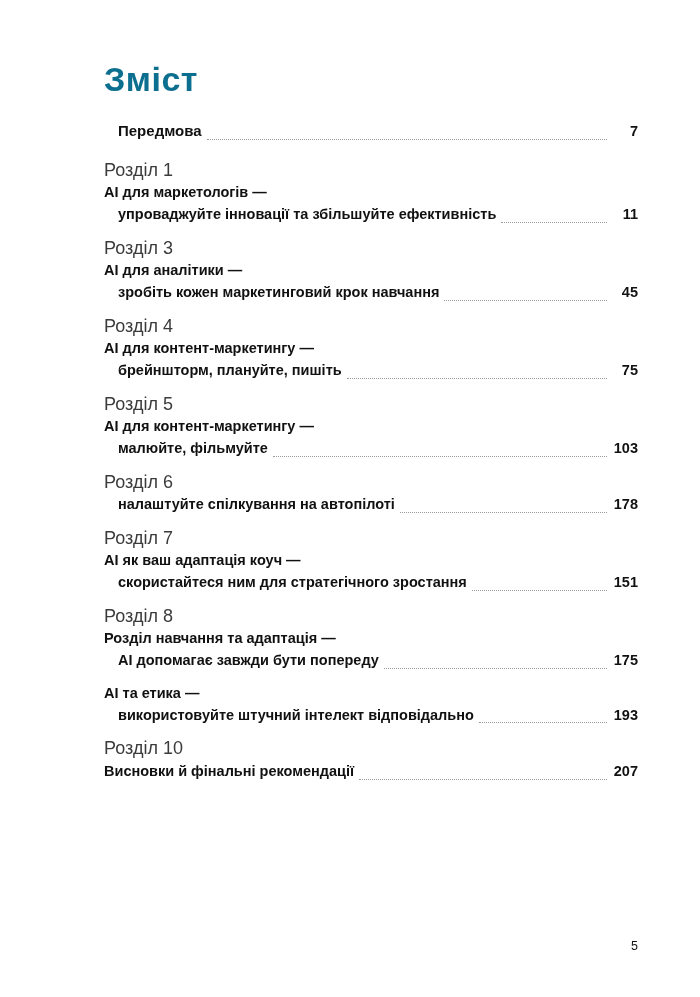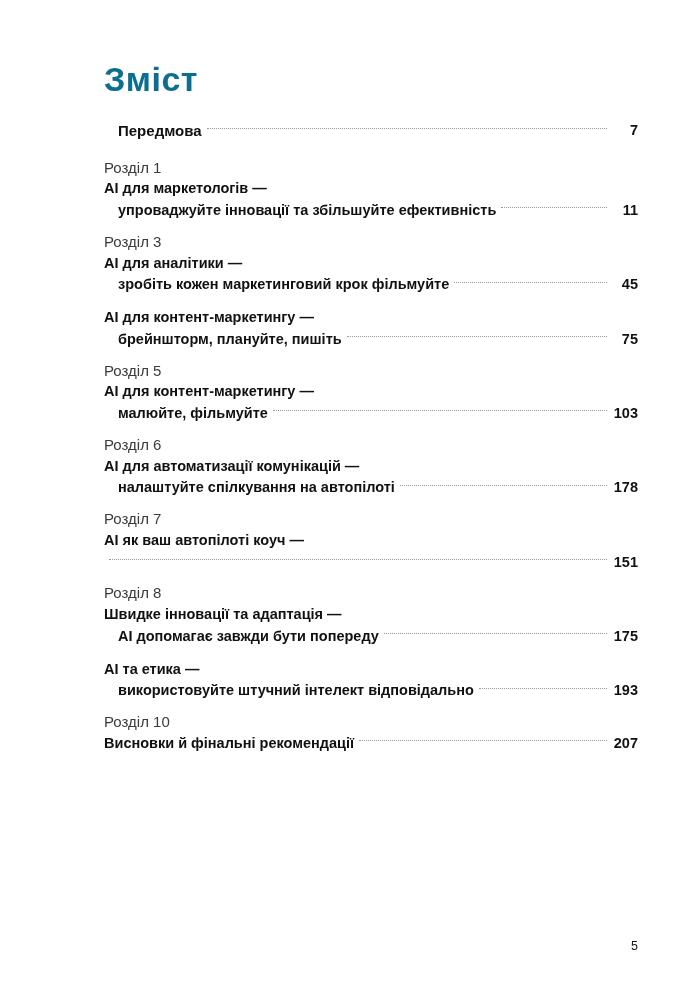--- a/index.html
+++ b/index.html
@@ -52,7 +52,7 @@
   }
   .title-line {
     display: flex;
-    align-items: center;
+    align-items: flex-end;
     font-size: 14.5px;
     font-weight: bold;
     color: #111111;

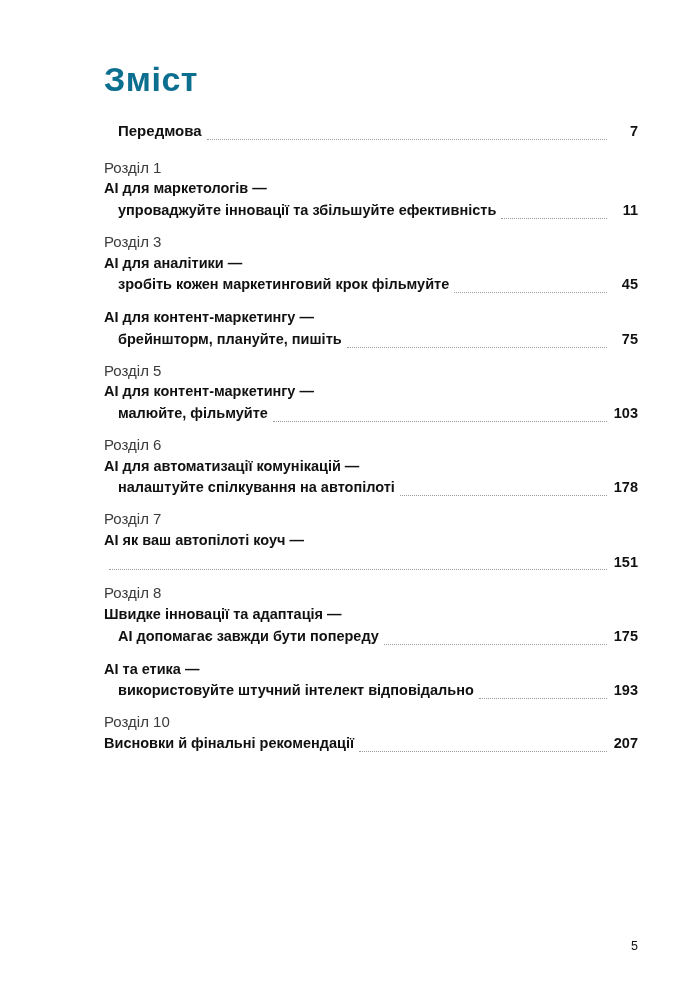--- a/index.html
+++ b/index.html
@@ -45,7 +45,7 @@
     margin-bottom: 16px;
   }
   .chapter-label {
-    font-size: 15px;
+    font-size: 18px;
     color: #3b3b3b;
     margin-bottom: 1px;
     line-height: 1.25;

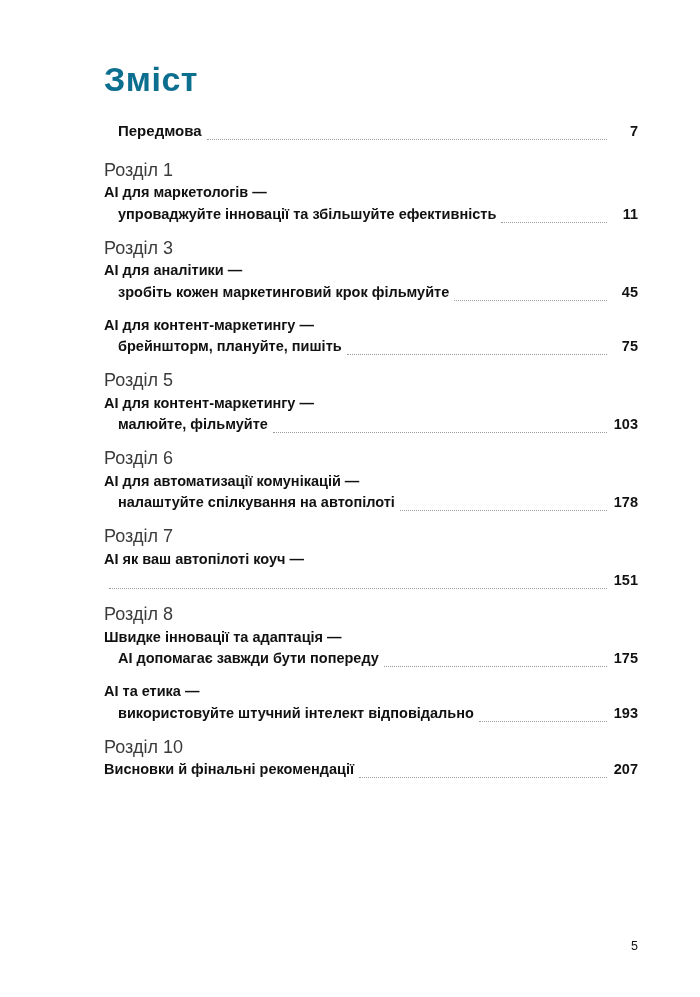--- a/index.html
+++ b/index.html
@@ -129,7 +129,7 @@
         <span class="txt">AI для аналітики —</span>
       </div>
       <div class="title-line indent">
-        <span class="txt">зробіть кожен маркетинговий крок фільмуйте</span>
+        <span class="txt">зробіть кожен маркетинговий крок навчання</span>
         <span class="dots"></span>
         <span class="page-num">45</span>
       </div>

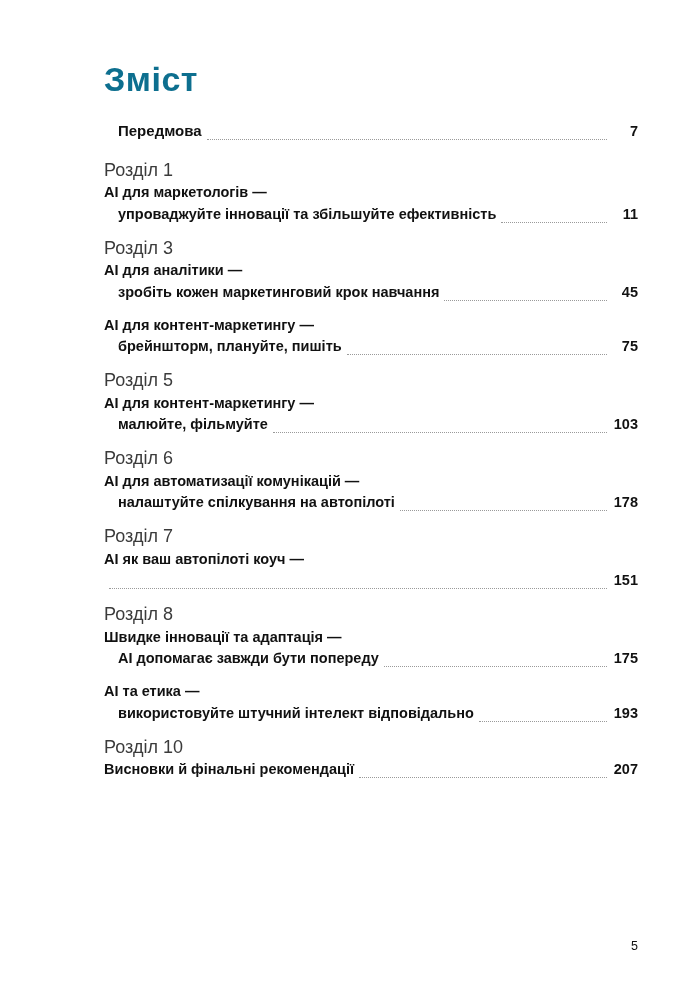--- a/index.html
+++ b/index.html
@@ -136,6 +136,7 @@
     </div>
 
     <div class="entry">
+      <div class="chapter-label">Розділ 4</div>
       <div class="title-line">
         <span class="txt">AI для контент-маркетингу —</span>
       </div>

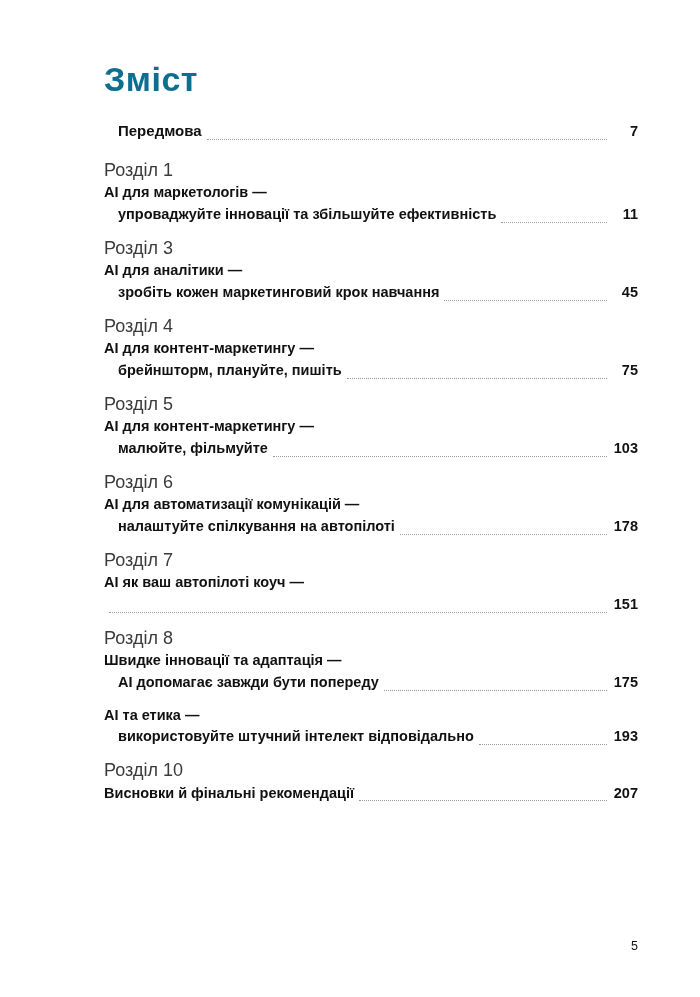--- a/index.html
+++ b/index.html
@@ -161,9 +161,6 @@
 
     <div class="entry">
       <div class="chapter-label">Розділ 6</div>
-      <div class="title-line">
-        <span class="txt">AI для автоматизації комунікацій —</span>
-      </div>
       <div class="title-line indent">
         <span class="txt">налаштуйте спілкування на автопілоті</span>
         <span class="dots"></span>

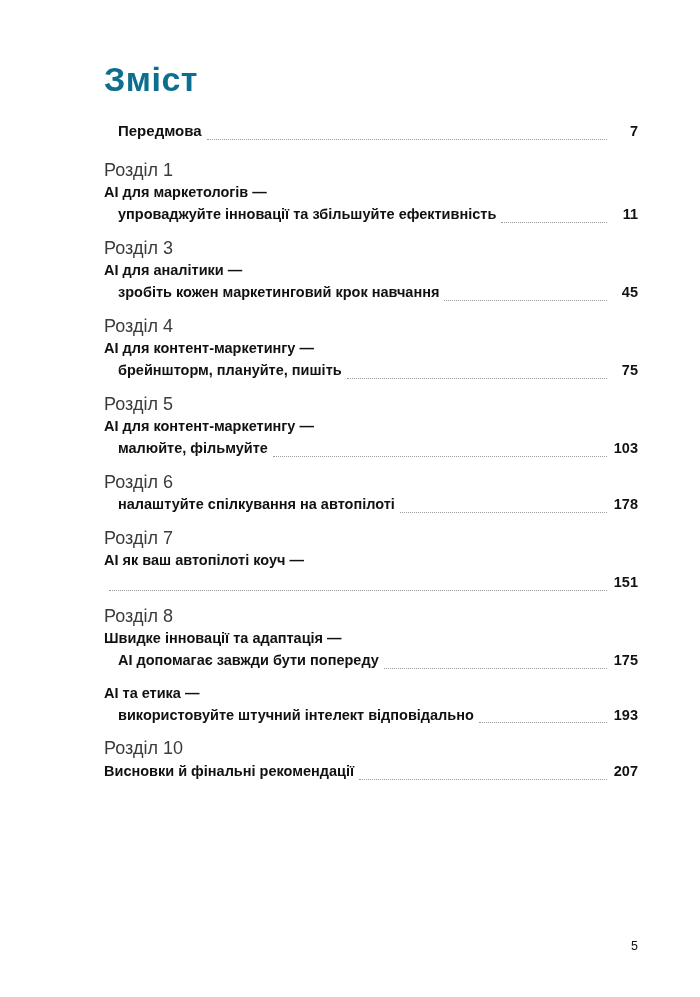--- a/index.html
+++ b/index.html
@@ -171,7 +171,7 @@
     <div class="entry">
       <div class="chapter-label">Розділ 7</div>
       <div class="title-line">
-        <span class="txt">AI як ваш автопілоті коуч —</span>
+        <span class="txt">AI як ваш адаптація коуч —</span>
       </div>
       <div class="title-line indent">
         <span class="dots"></span>

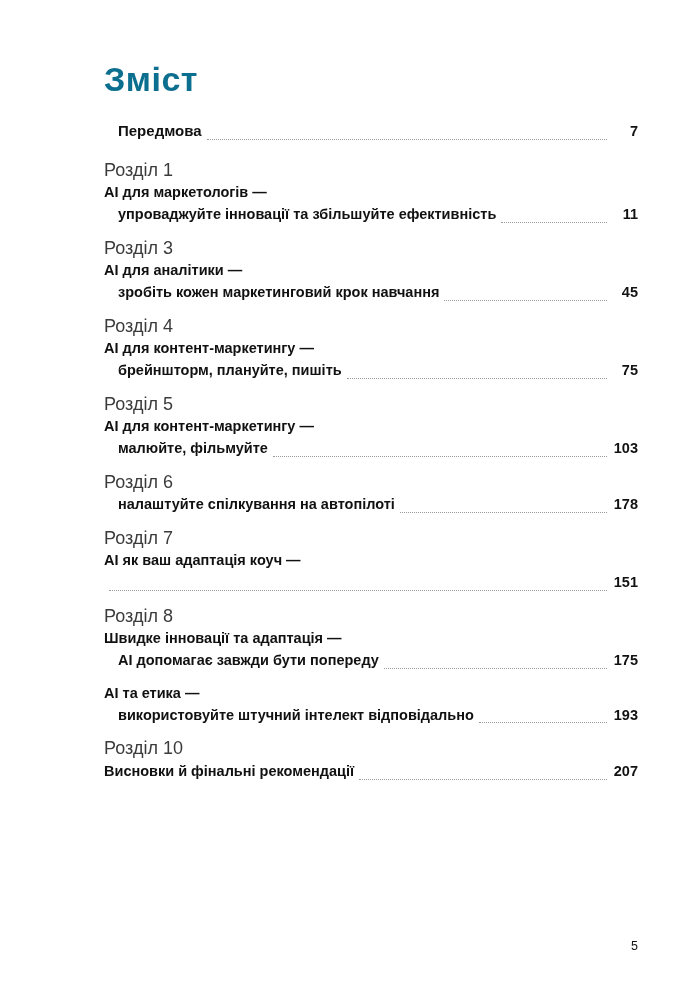--- a/index.html
+++ b/index.html
@@ -174,6 +174,7 @@
         <span class="txt">AI як ваш адаптація коуч —</span>
       </div>
       <div class="title-line indent">
+        <span class="txt">скористайтеся ним для стратегічного зростання</span>
         <span class="dots"></span>
         <span class="page-num">151</span>
       </div>

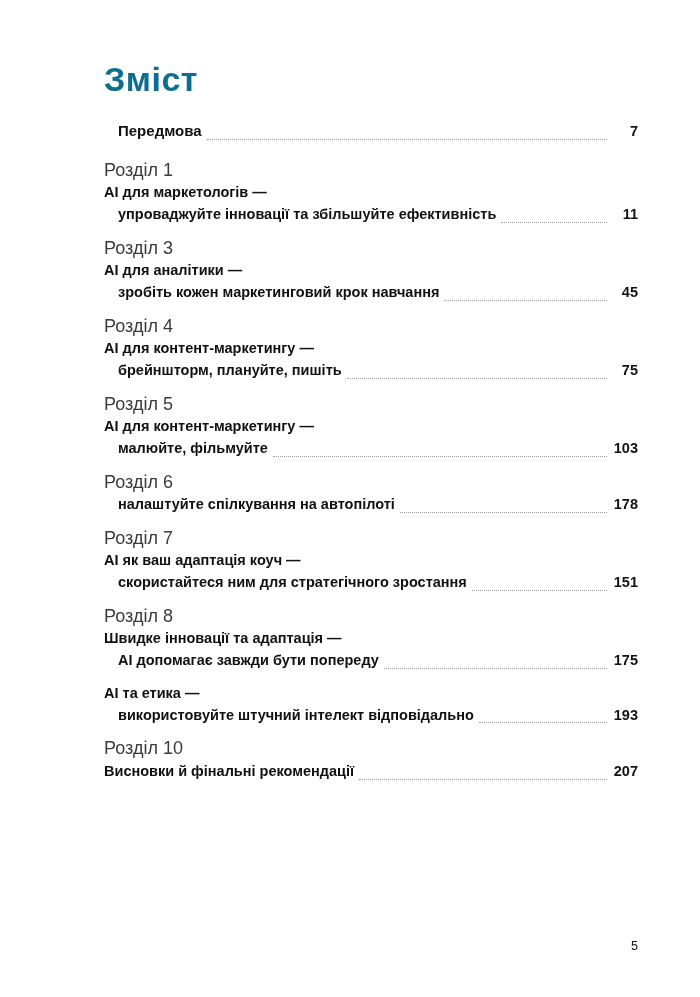--- a/index.html
+++ b/index.html
@@ -183,7 +183,7 @@
     <div class="entry">
       <div class="chapter-label">Розділ 8</div>
       <div class="title-line">
-        <span class="txt">Швидке інновації та адаптація —</span>
+        <span class="txt">Розділ навчання та адаптація —</span>
       </div>
       <div class="title-line indent">
         <span class="txt">AI допомагає завжди бути попереду</span>

